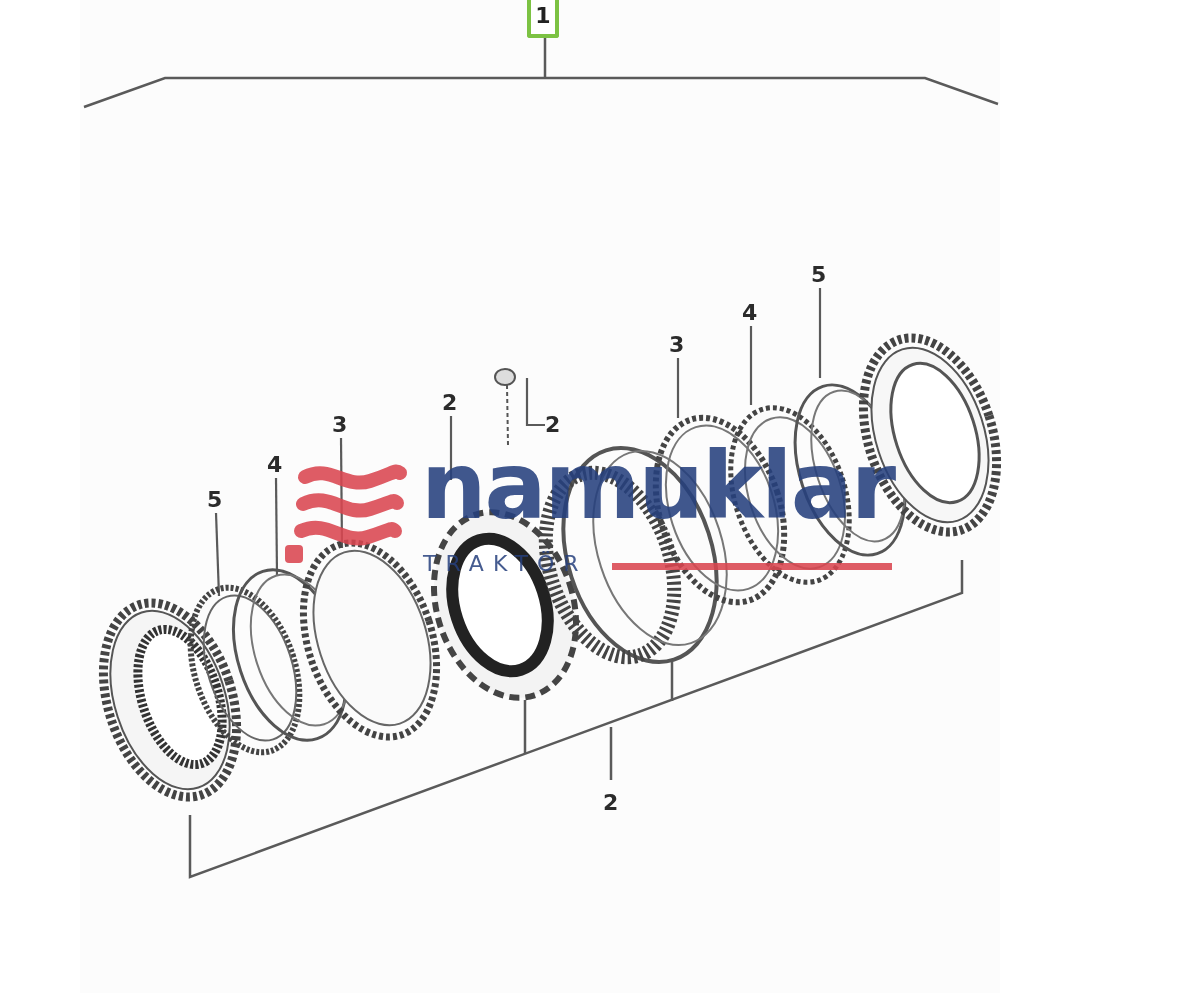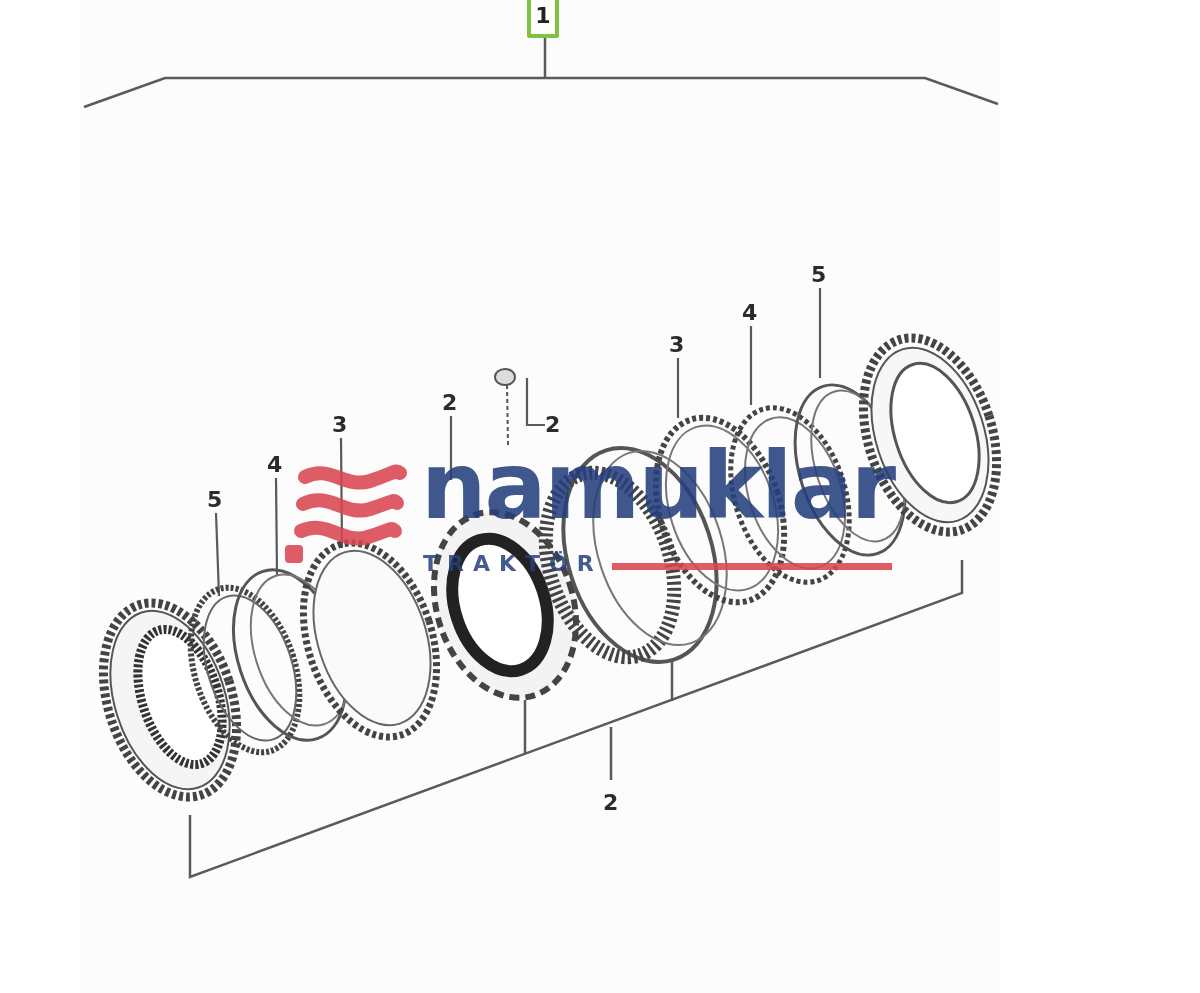--- a/index.html
+++ b/index.html
@@ -37,7 +37,7 @@
   }
   .wm-sub {
     position: absolute; left: 138px; top: 92px;
-    font-family: "DejaVu Sans", sans-serif; font-weight: bold;
+    font-family: "DejaVu Sans", sans-serif; font-weight: normal;
     font-size: 22px; letter-spacing: 9px; color: rgba(38,64,125,0.85);
   }
   .wm-bar {

